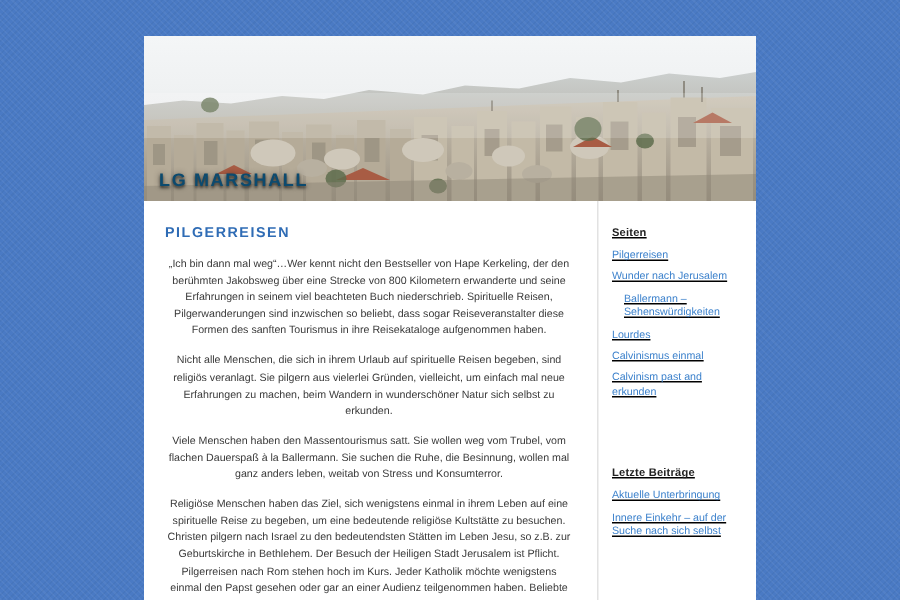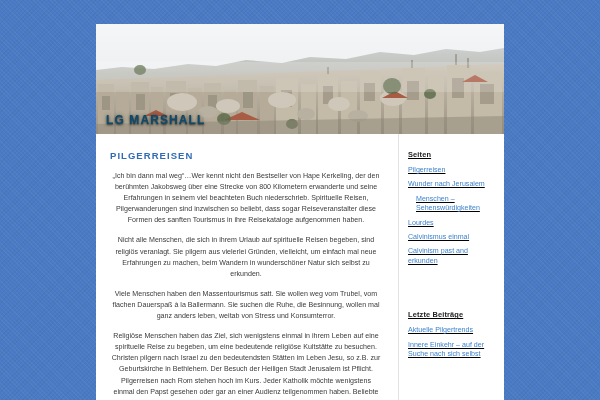--- a/index.html
+++ b/index.html
@@ -257,7 +257,7 @@
               <a class="side-link" href="#">Wunder nach Jerusalem</a>
             </li>
           <li class="sub">
-              <a class="side-link" href="#">Menschen – Sehenswürdigkeiten</a>
+              <a class="side-link" href="#">Ballermann – Sehenswürdigkeiten</a>
             </li>
           <li>
               <a class="side-link" href="#">Lourdes</a>

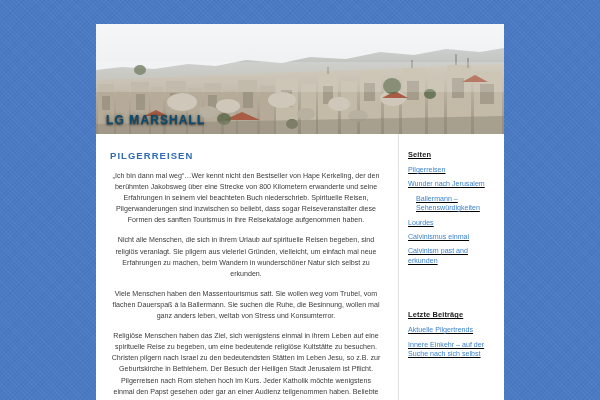--- a/index.html
+++ b/index.html
@@ -275,7 +275,7 @@
         <div class="side-heading">Letzte Beiträge</div>
         <ul class="side-list">
           <li>
-              <a class="side-link" href="#">Aktuelle Pilgertrends</a>
+              <a class="side-link" href="#">Aktuelle Unterbringung</a>
             </li>
           <li>
               <a class="side-link" href="#">Innere Einkehr – auf der Suche nach sich selbst</a>

